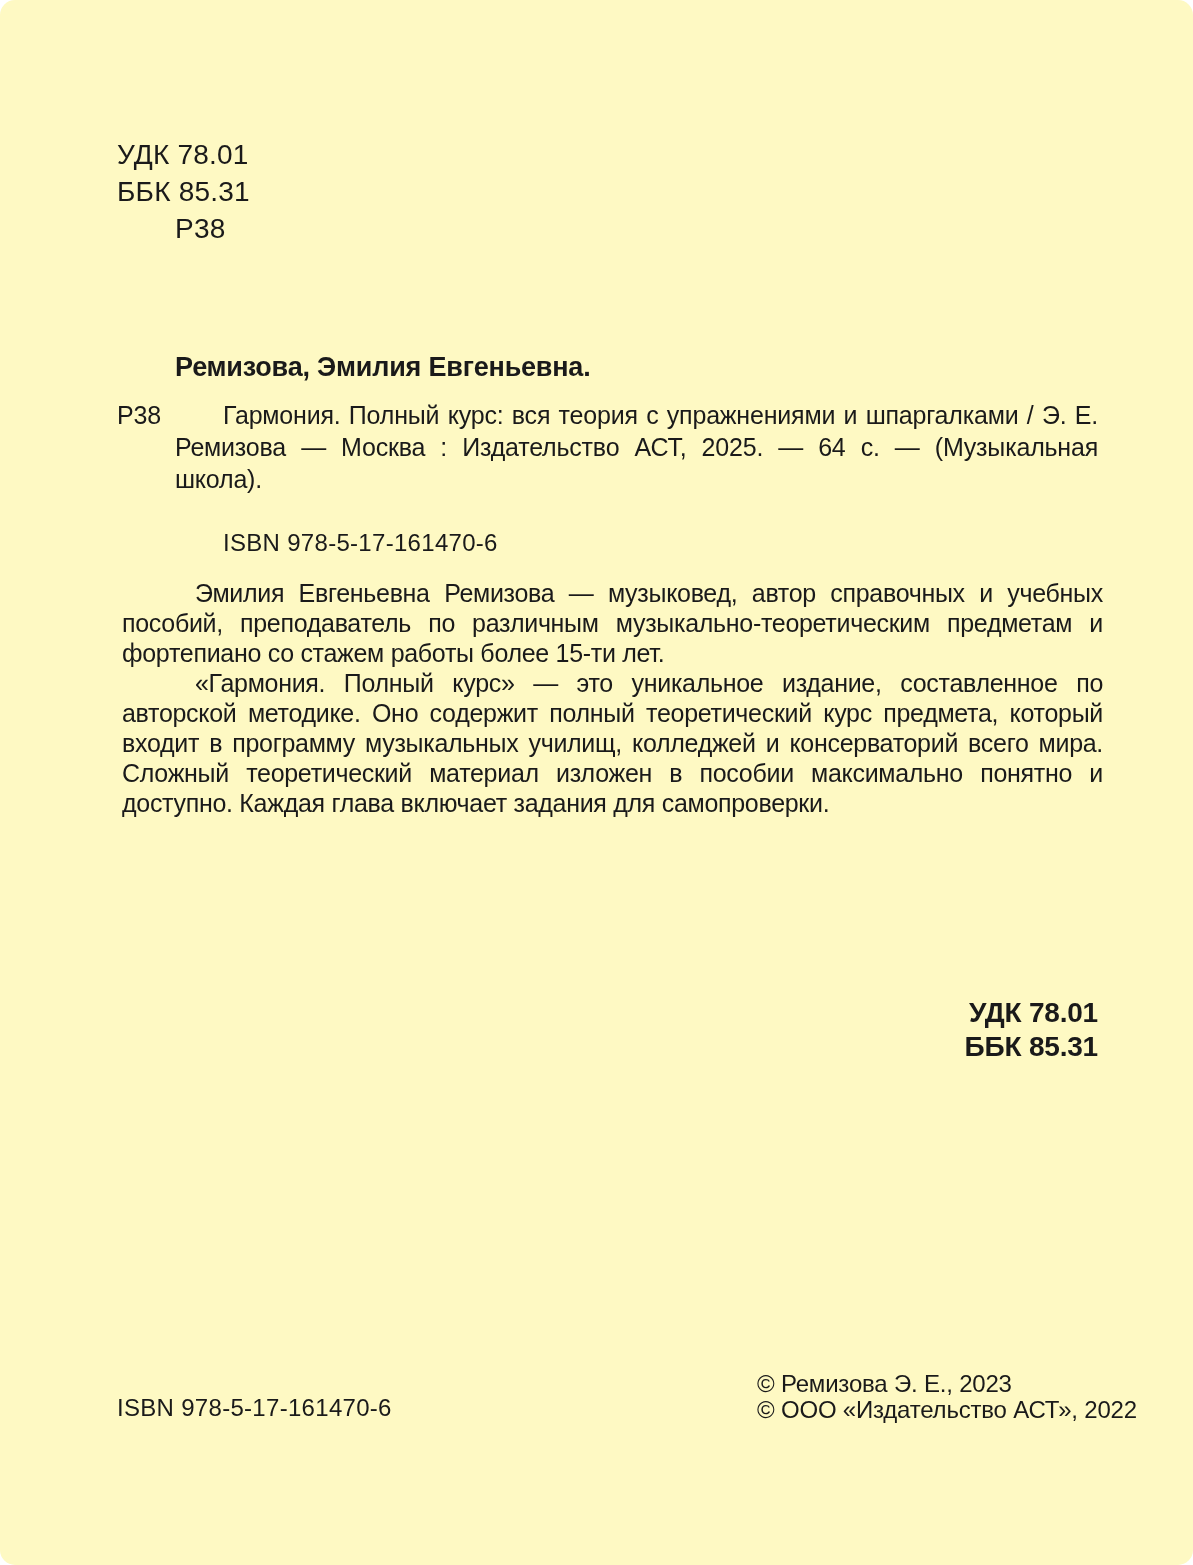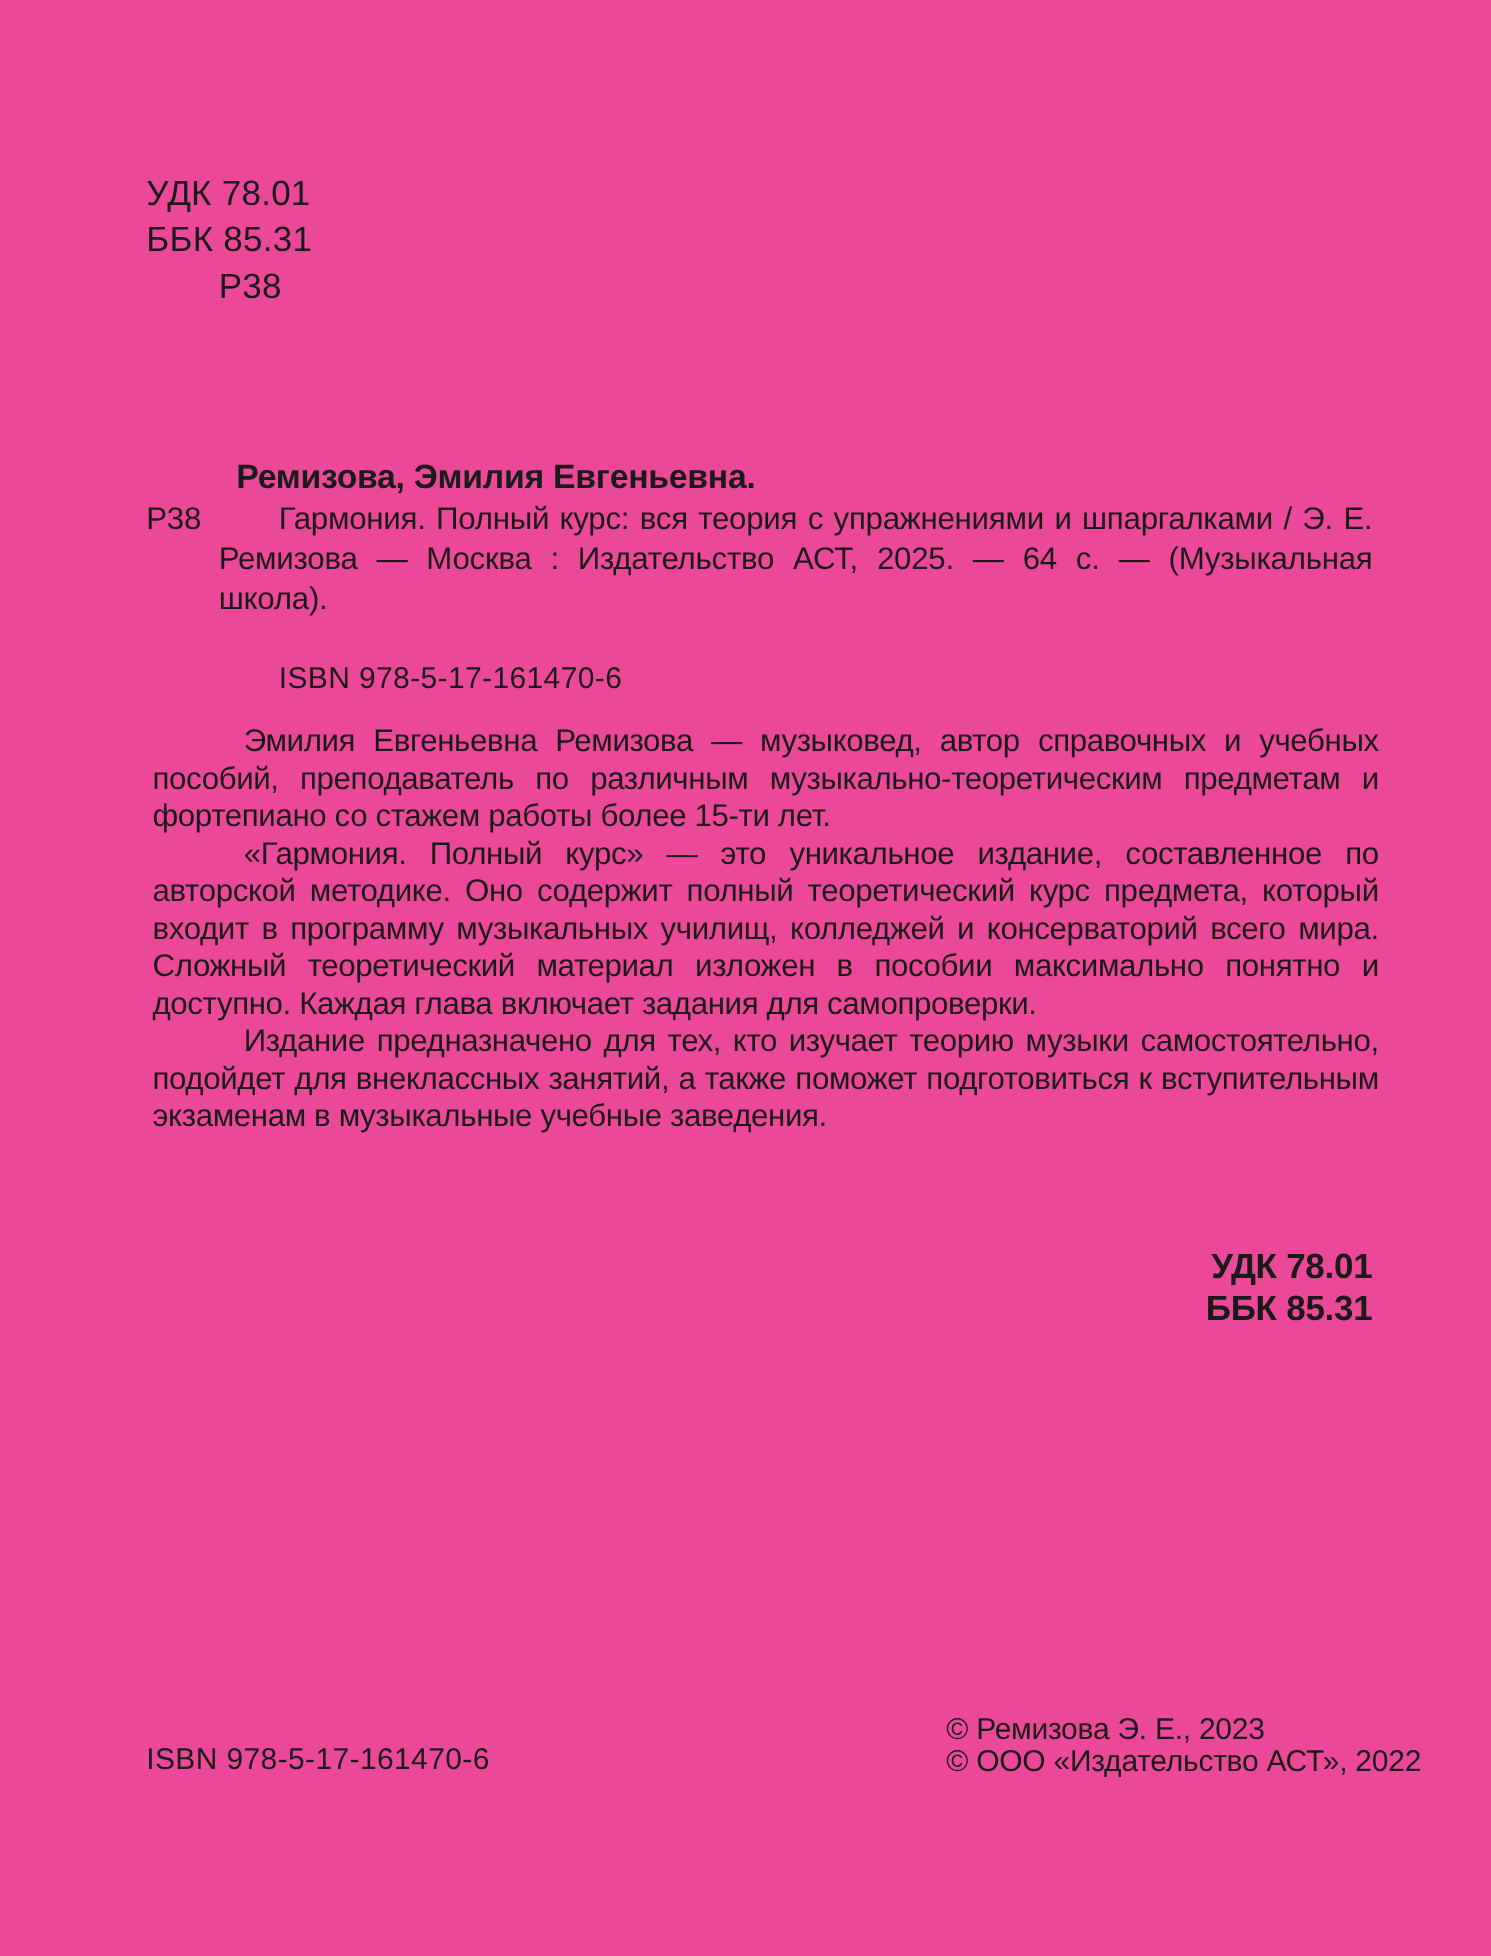--- a/index.html
+++ b/index.html
@@ -17,7 +17,8 @@
   .page {
     position: absolute;
     inset: 0;
-    background: #ec4899;
+    background: #fef9c3;
+    border-radius: 15px;
   }
 
   

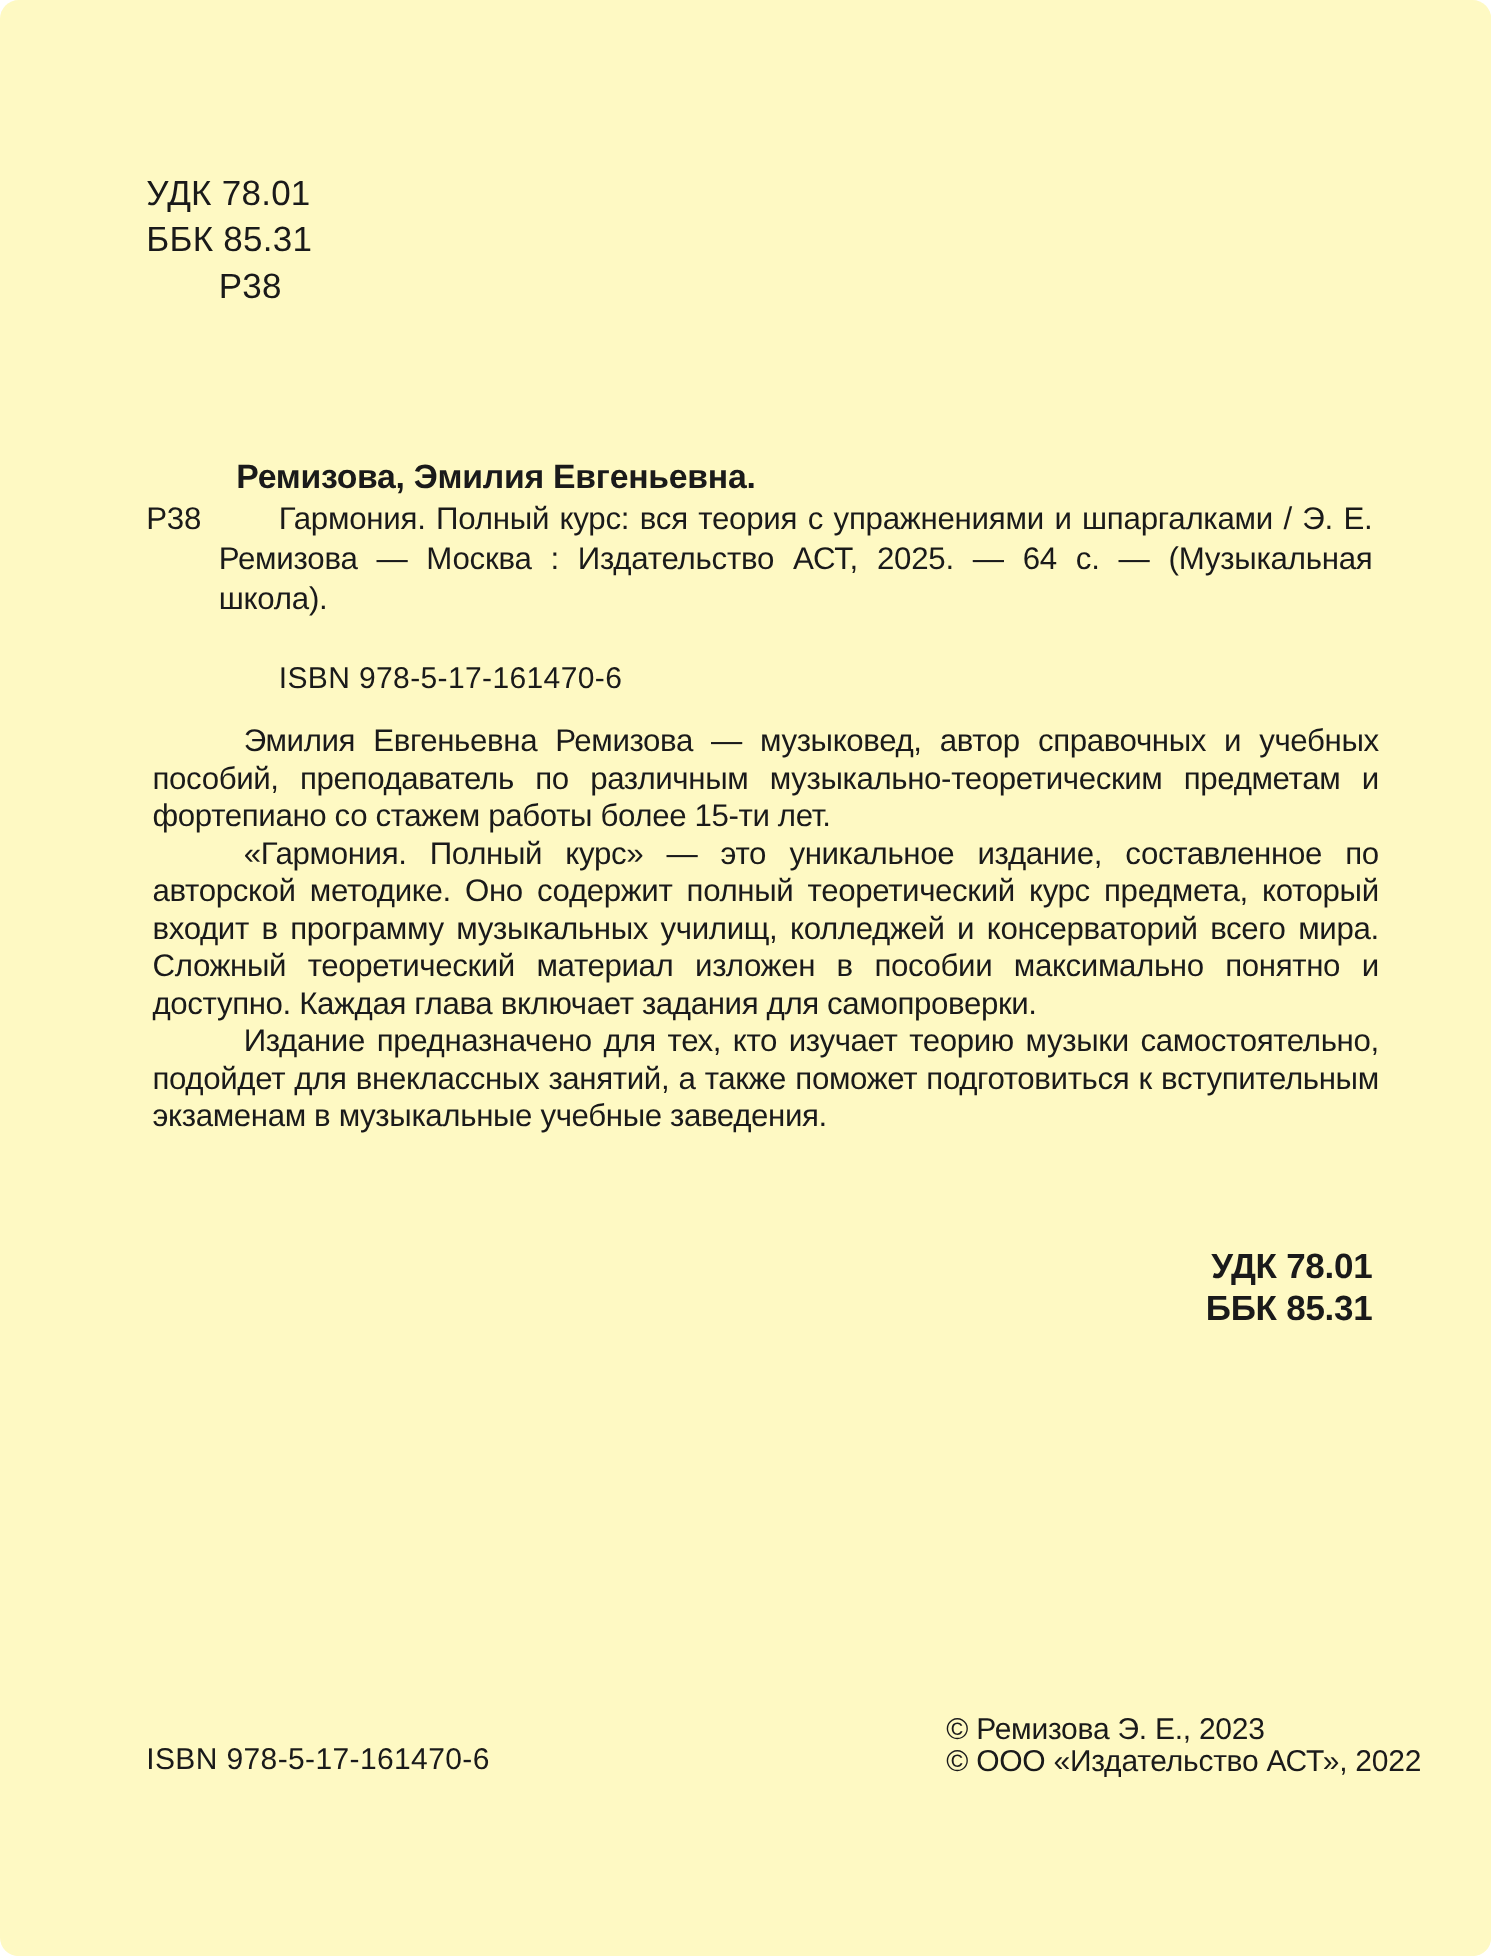--- a/index.html
+++ b/index.html
@@ -39,7 +39,7 @@
     position: absolute;
     left: 175px;
     top: 352px;
-    margin: 14px;
+    margin: 0;
     font-size: 27px;
     font-weight: bold;
     letter-spacing: -0.2px;

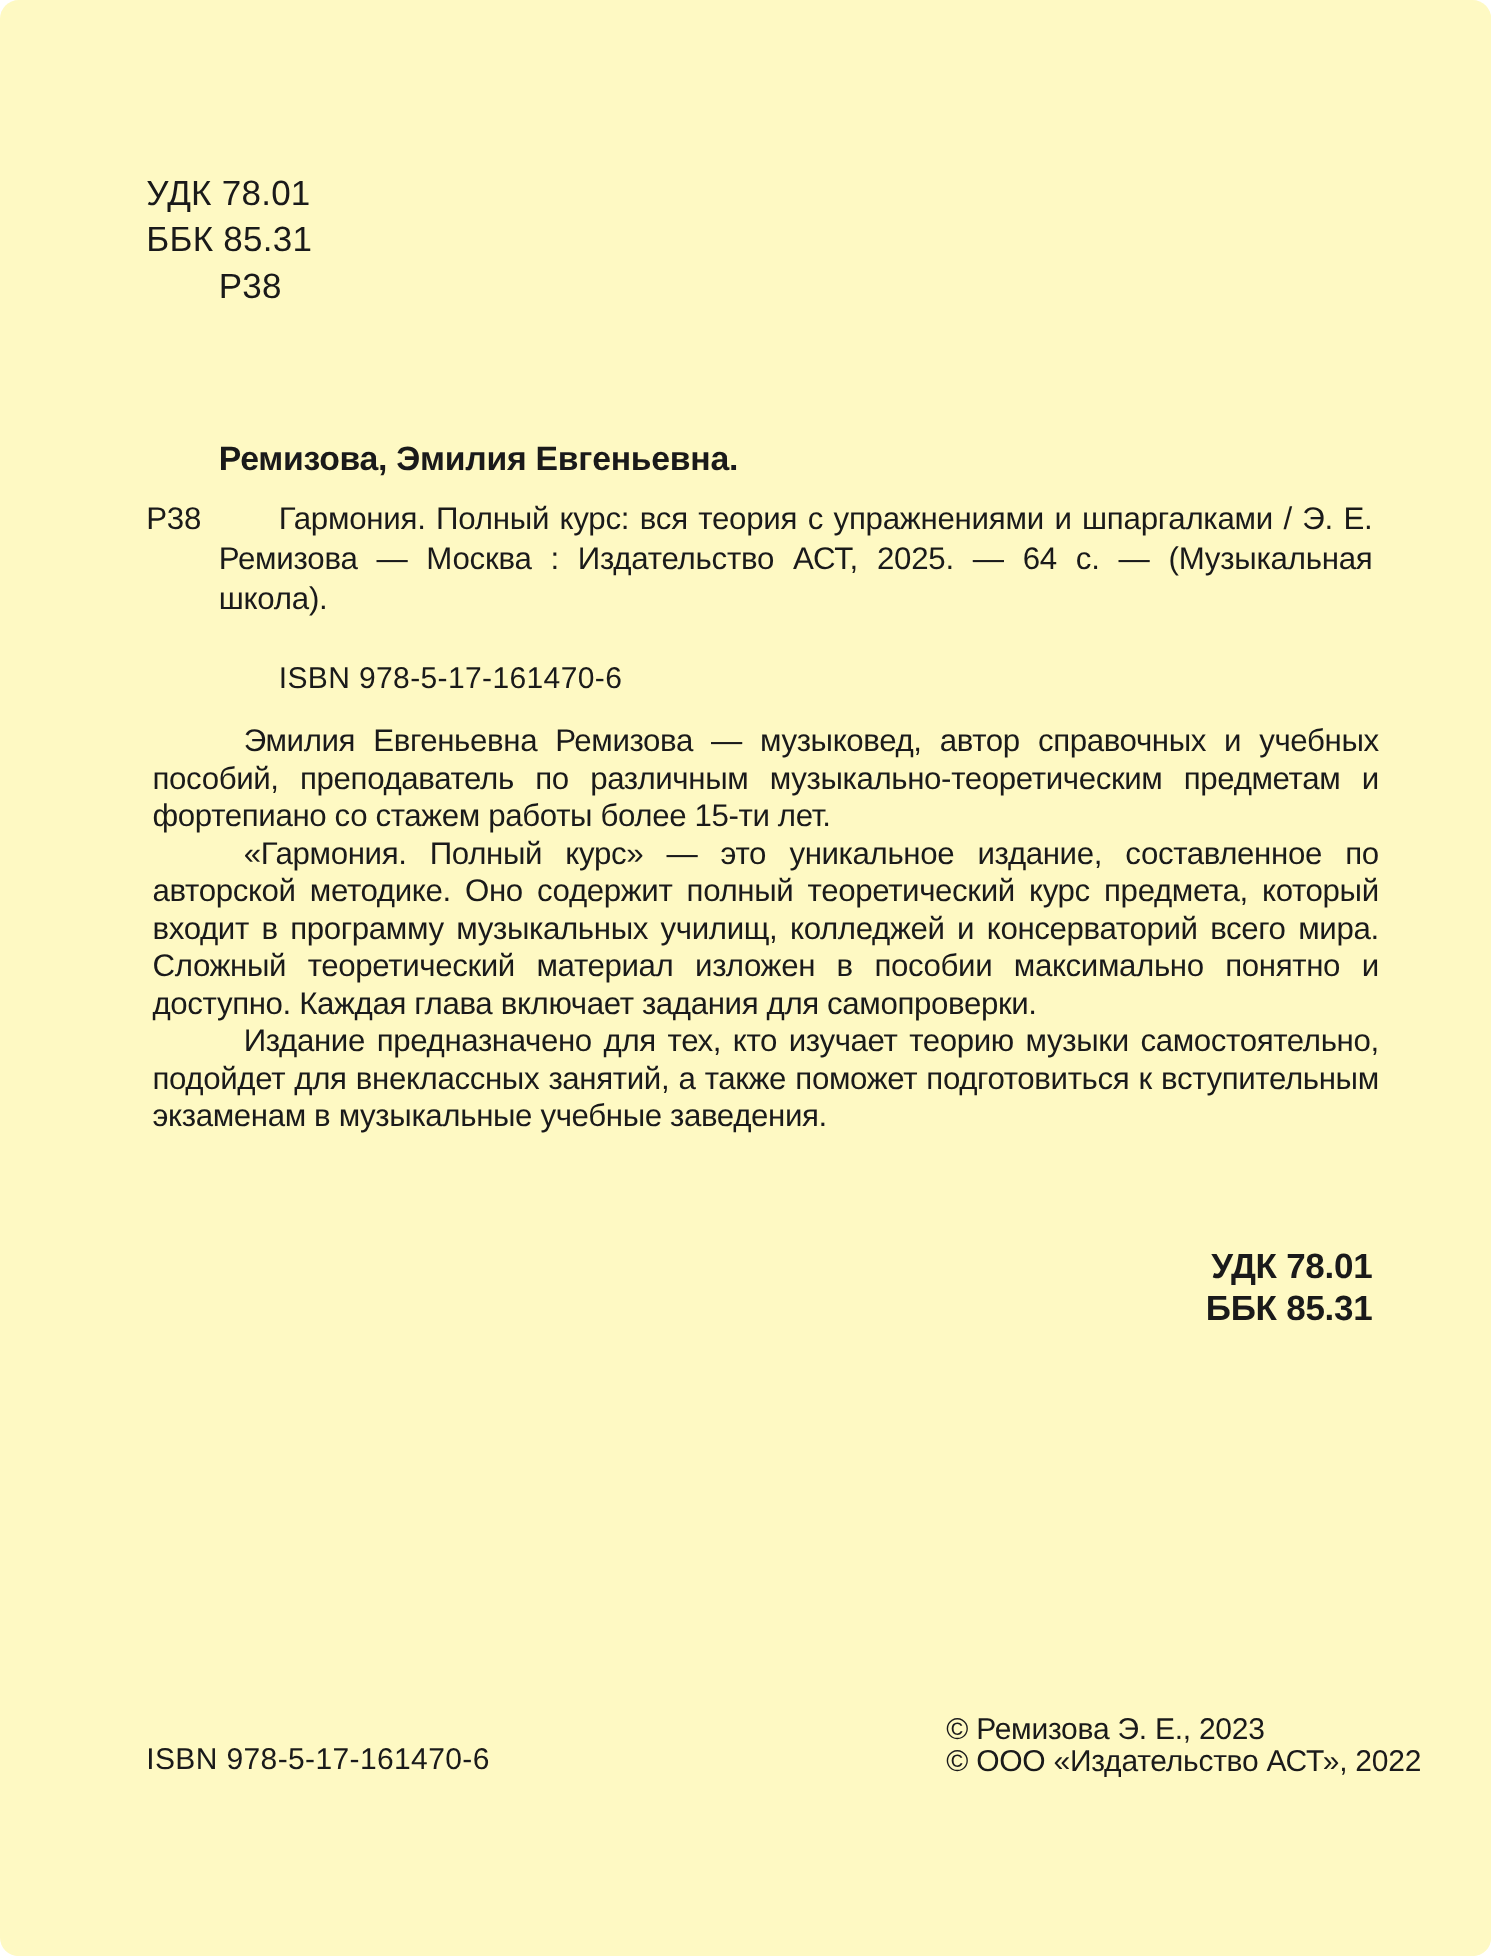--- a/index.html
+++ b/index.html
@@ -145,7 +145,6 @@
   <div class="body-text">
     <p>Эмилия Евгеньевна Ремизова — музыковед, автор справочных и учебных посо­бий, преподаватель по различным музыкально-теоретическим предметам и фортепи­ано со стажем работы более 15-ти лет.</p>
     <p>«Гармония. Полный курс» — это уникальное издание, составленное по авторской методике. Оно содержит полный теоретический курс предмета, который входит в про­грамму музыкальных училищ, колледжей и консерваторий всего мира. Сложный те­оретический материал изложен в пособии максимально понятно и доступно. Каждая глава включает задания для самопроверки.</p>
-    <p>Издание предназначено для тех, кто изучает теорию музыки самостоятельно, по­дойдет для внеклассных занятий, а также поможет подготовиться к вступительным экзаменам в музыкальные учебные заведения.</p>
   </div>
 
   <div class="right-block">

